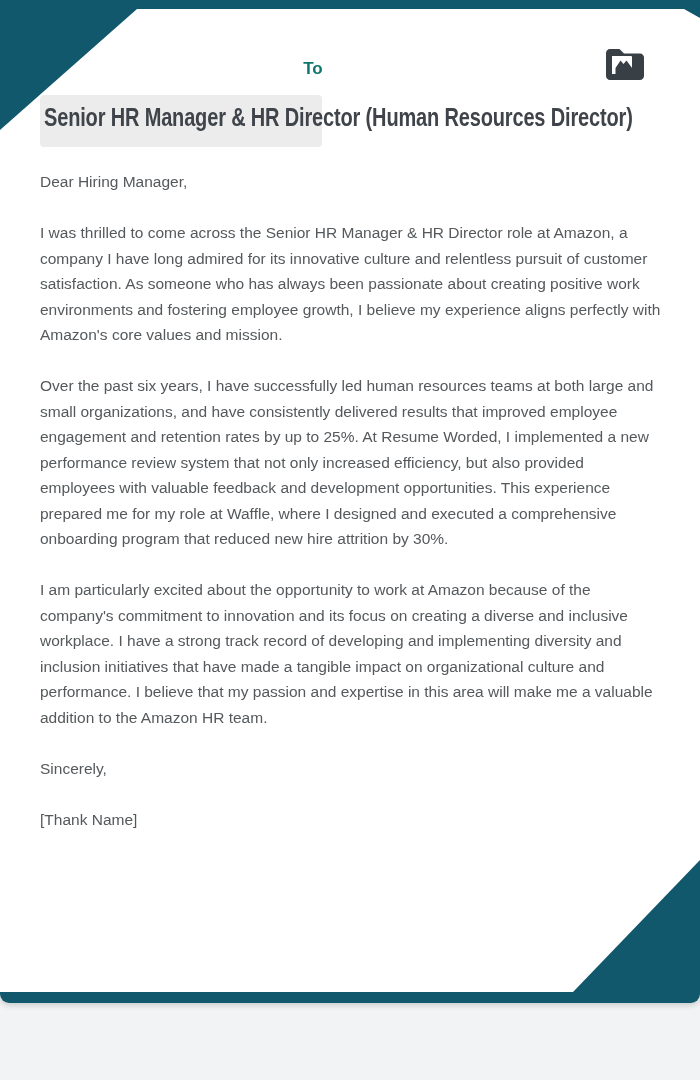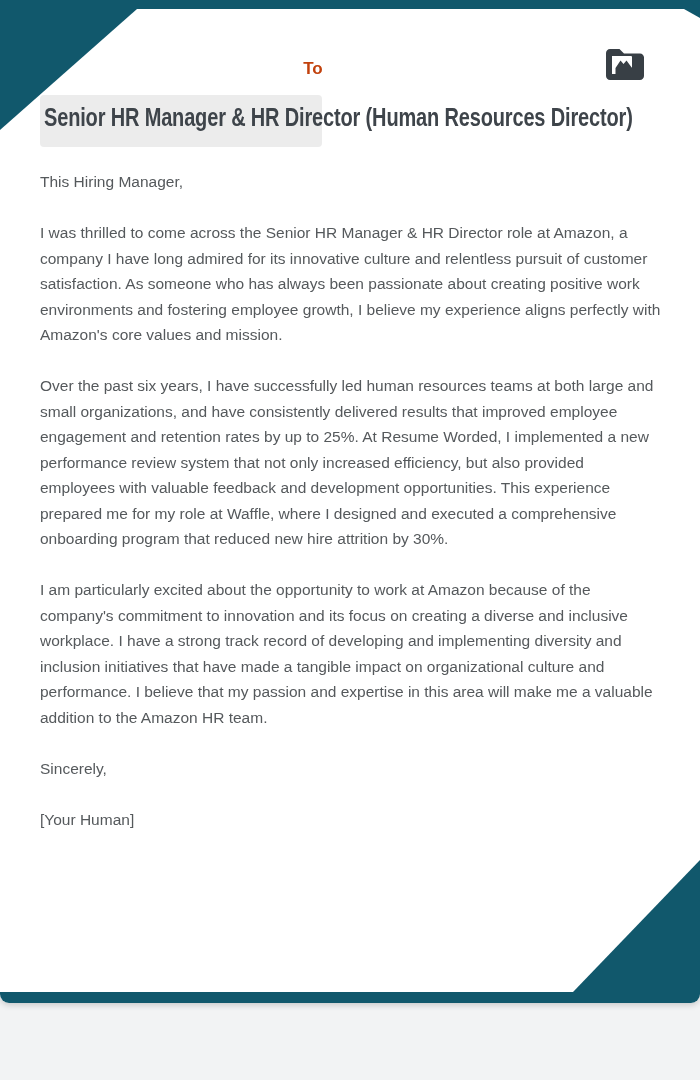--- a/index.html
+++ b/index.html
@@ -34,7 +34,7 @@
   
   .to-row{
     position:absolute;left:0;top:59px;width:626px;text-align:center;
-    font-size:17px;font-weight:bold;color:#c2410c;
+    font-size:17px;font-weight:bold;color:#0f766e;
   }
   .folder-btn{
     position:absolute;left:604px;top:47px;width:42px;height:35px;

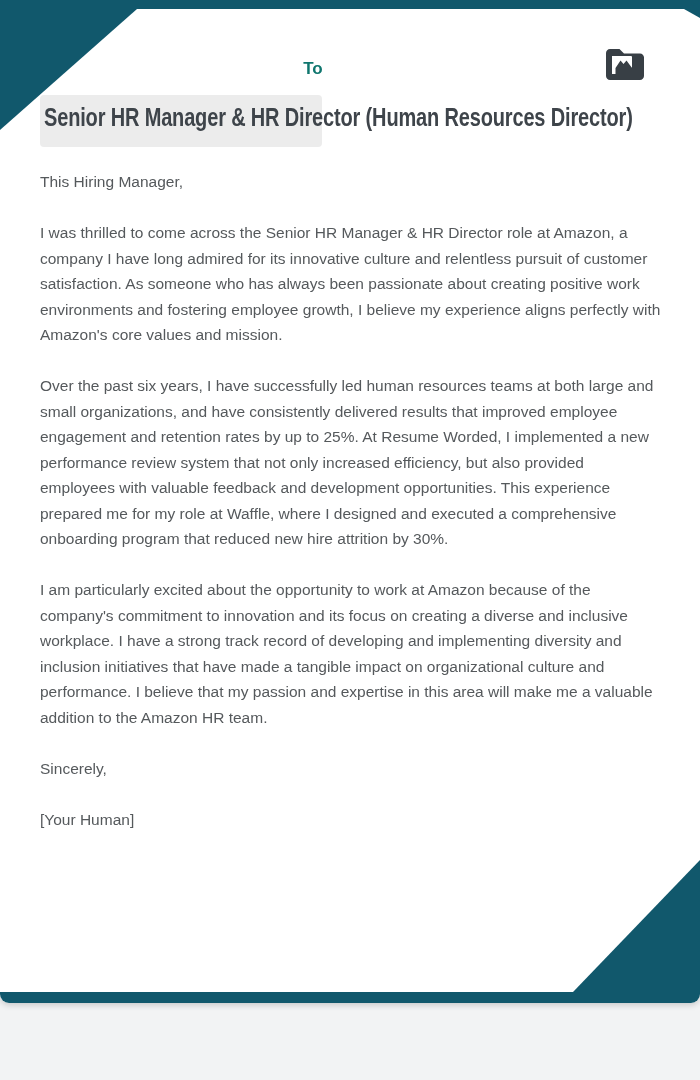--- a/index.html
+++ b/index.html
@@ -84,7 +84,7 @@
   <h1 class="doc-title">Senior HR Manager &amp; HR Director (Human Resources Director)</h1>
 
   <div class="letter">
-    <p>This Hiring Manager,</p>
+    <p>Dear Hiring Manager,</p>
     <p>I was thrilled to come across the Senior HR Manager &amp; HR Director role at Amazon, a company I have long admired for its innovative culture and relentless pursuit of customer satisfaction. As someone who has always been passionate about creating positive work environments and fostering employee growth, I believe my experience aligns perfectly with Amazon's core values and mission.</p>
     <p>Over the past six years, I have successfully led human resources teams at both large and small organizations, and have consistently delivered results that improved employee engagement and retention rates by up to 25%. At Resume Worded, I implemented a new performance review system that not only increased efficiency, but also provided employees with valuable feedback and development opportunities. This experience prepared me for my role at Waffle, where I designed and executed a comprehensive onboarding program that reduced new hire attrition by 30%.</p>
     <p>I am particularly excited about the opportunity to work at Amazon because of the company's commitment to innovation and its focus on creating a diverse and inclusive workplace. I have a strong track record of developing and implementing diversity and inclusion initiatives that have made a tangible impact on organizational culture and performance. I believe that my passion and expertise in this area will make me a valuable addition to the Amazon HR team.</p>

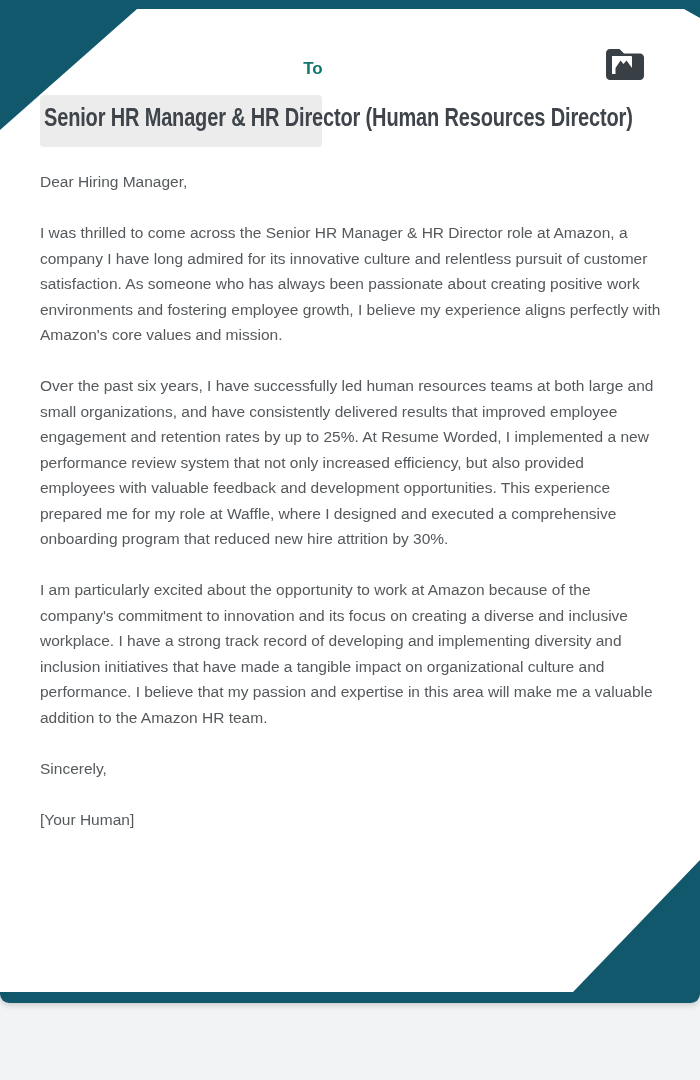--- a/index.html
+++ b/index.html
@@ -89,7 +89,7 @@
     <p>Over the past six years, I have successfully led human resources teams at both large and small organizations, and have consistently delivered results that improved employee engagement and retention rates by up to 25%. At Resume Worded, I implemented a new performance review system that not only increased efficiency, but also provided employees with valuable feedback and development opportunities. This experience prepared me for my role at Waffle, where I designed and executed a comprehensive onboarding program that reduced new hire attrition by 30%.</p>
     <p>I am particularly excited about the opportunity to work at Amazon because of the company's commitment to innovation and its focus on creating a diverse and inclusive workplace. I have a strong track record of developing and implementing diversity and inclusion initiatives that have made a tangible impact on organizational culture and performance. I believe that my passion and expertise in this area will make me a valuable addition to the Amazon HR team.</p>
     <p>Sincerely,</p>
-    <p>[Your Human]</p>
+    <p>[Thank Name]</p>
   </div>
 
 </div>

